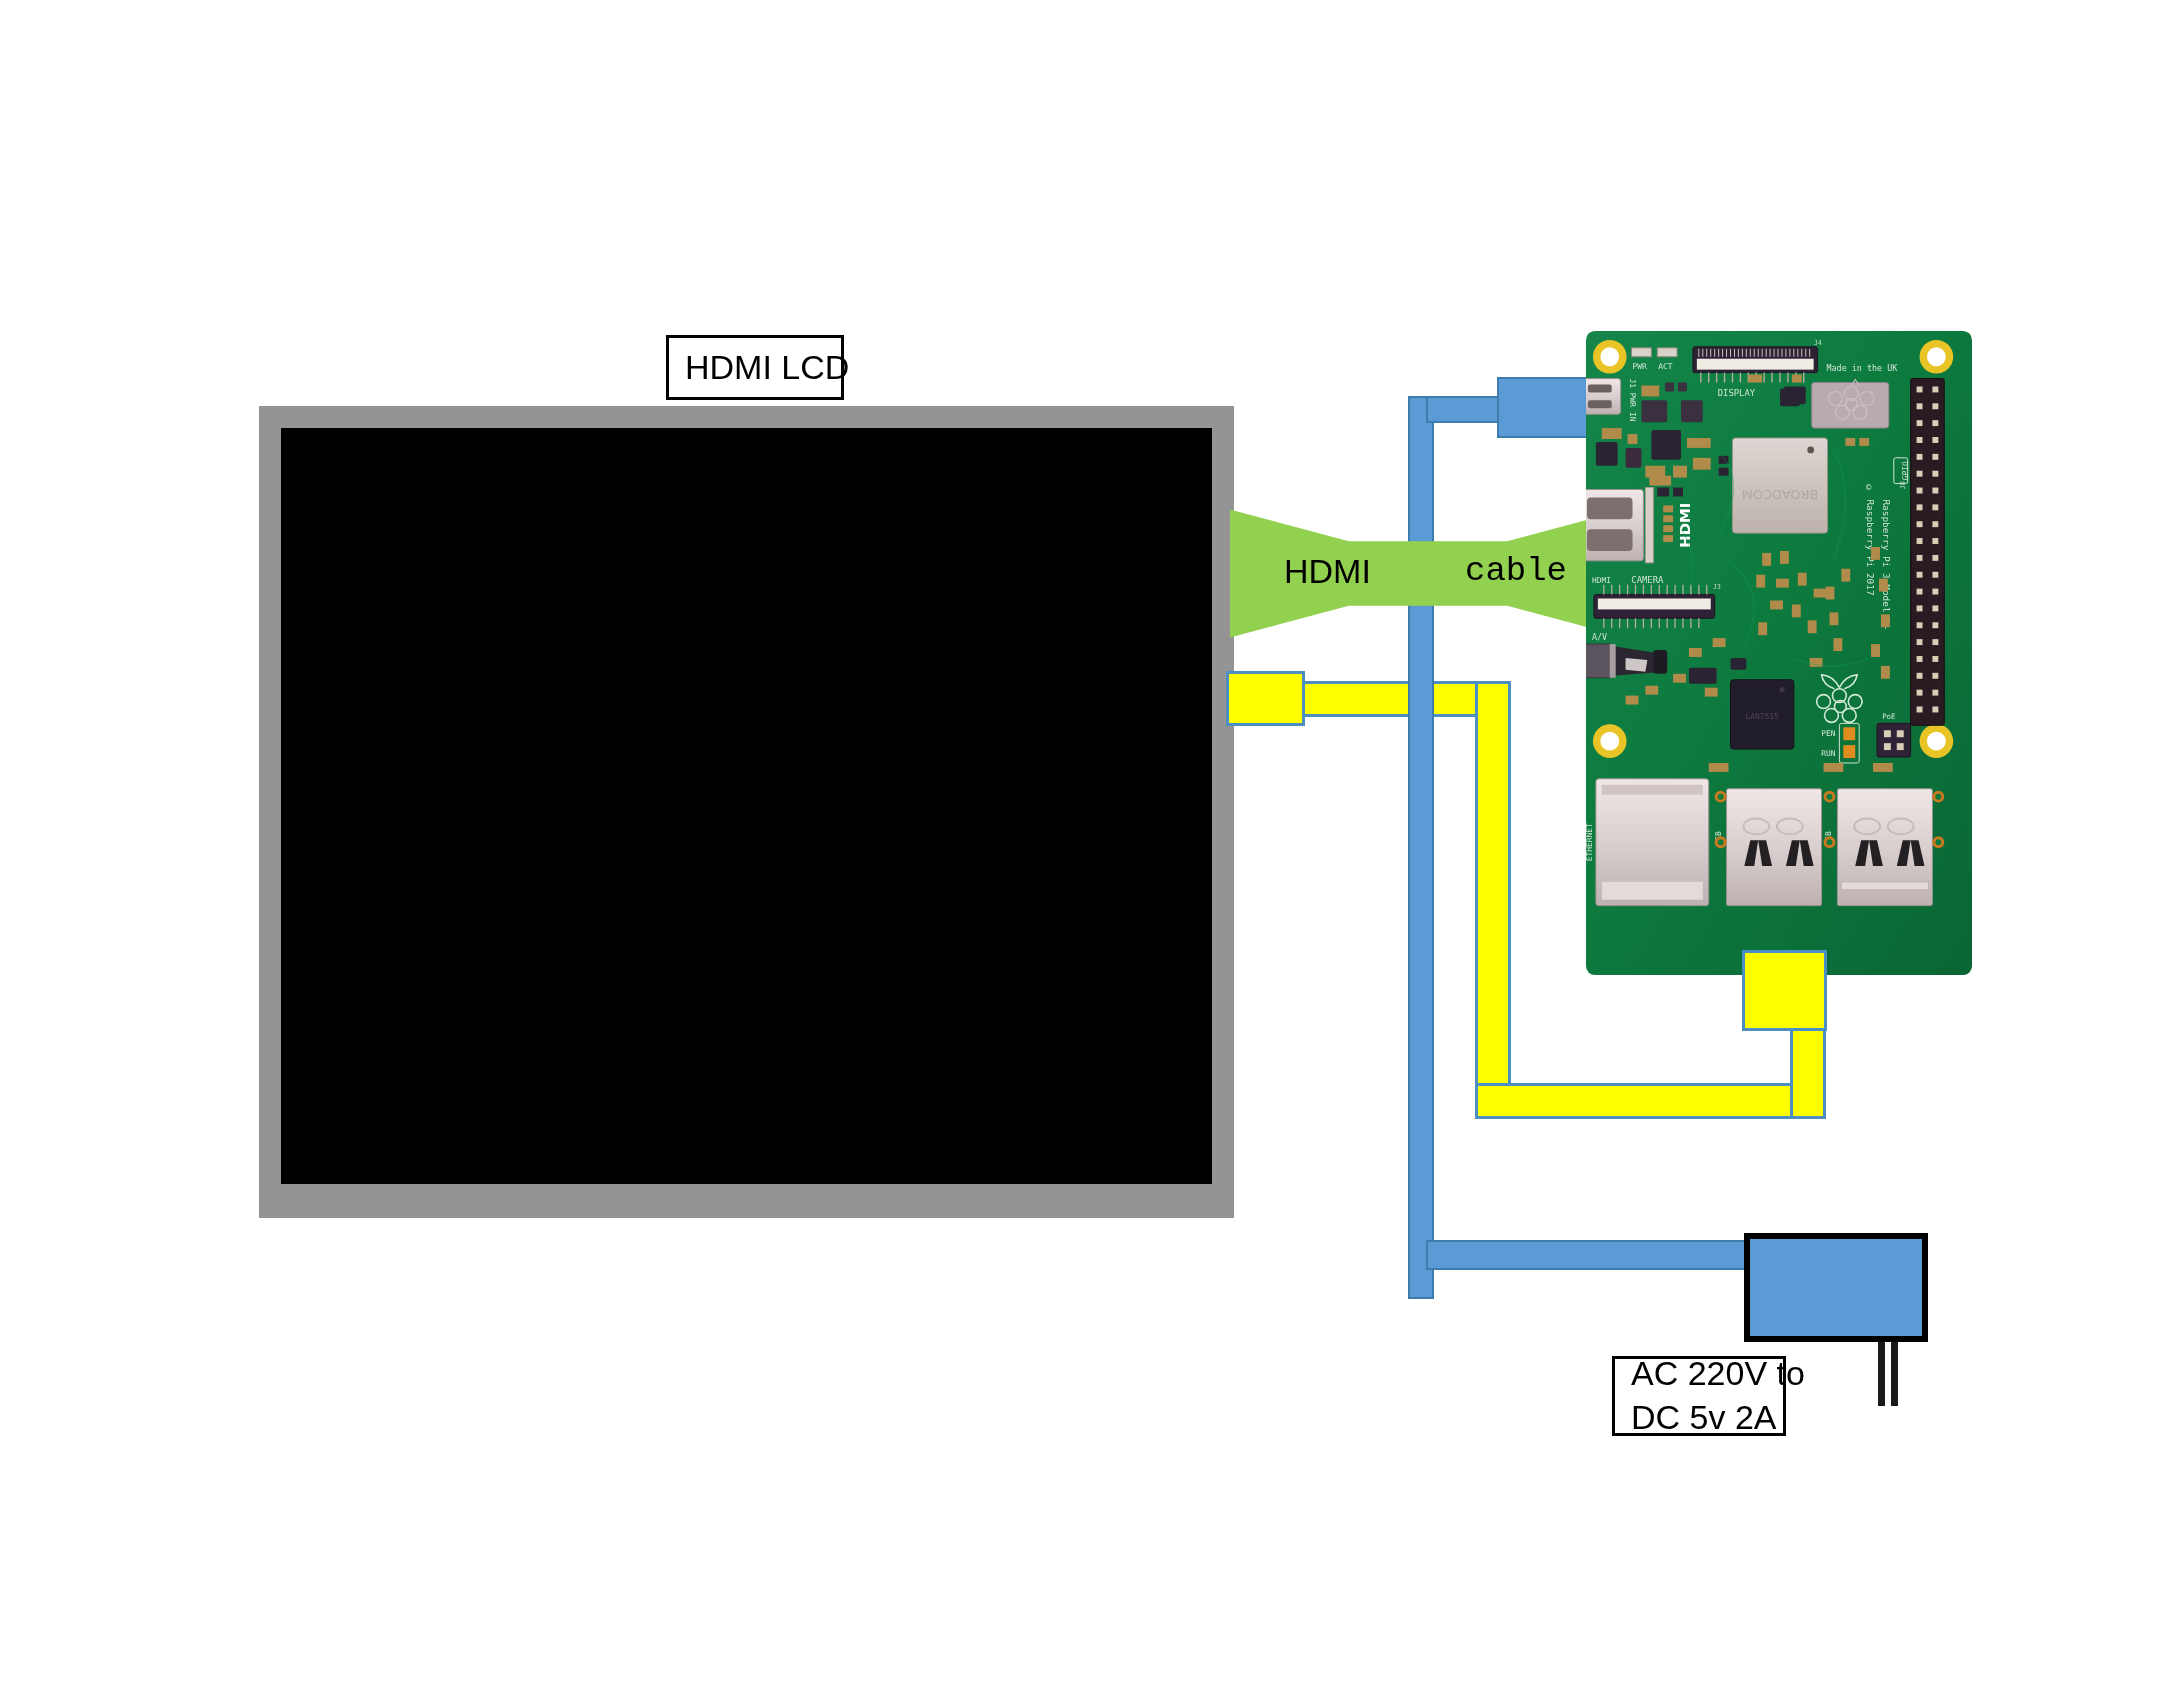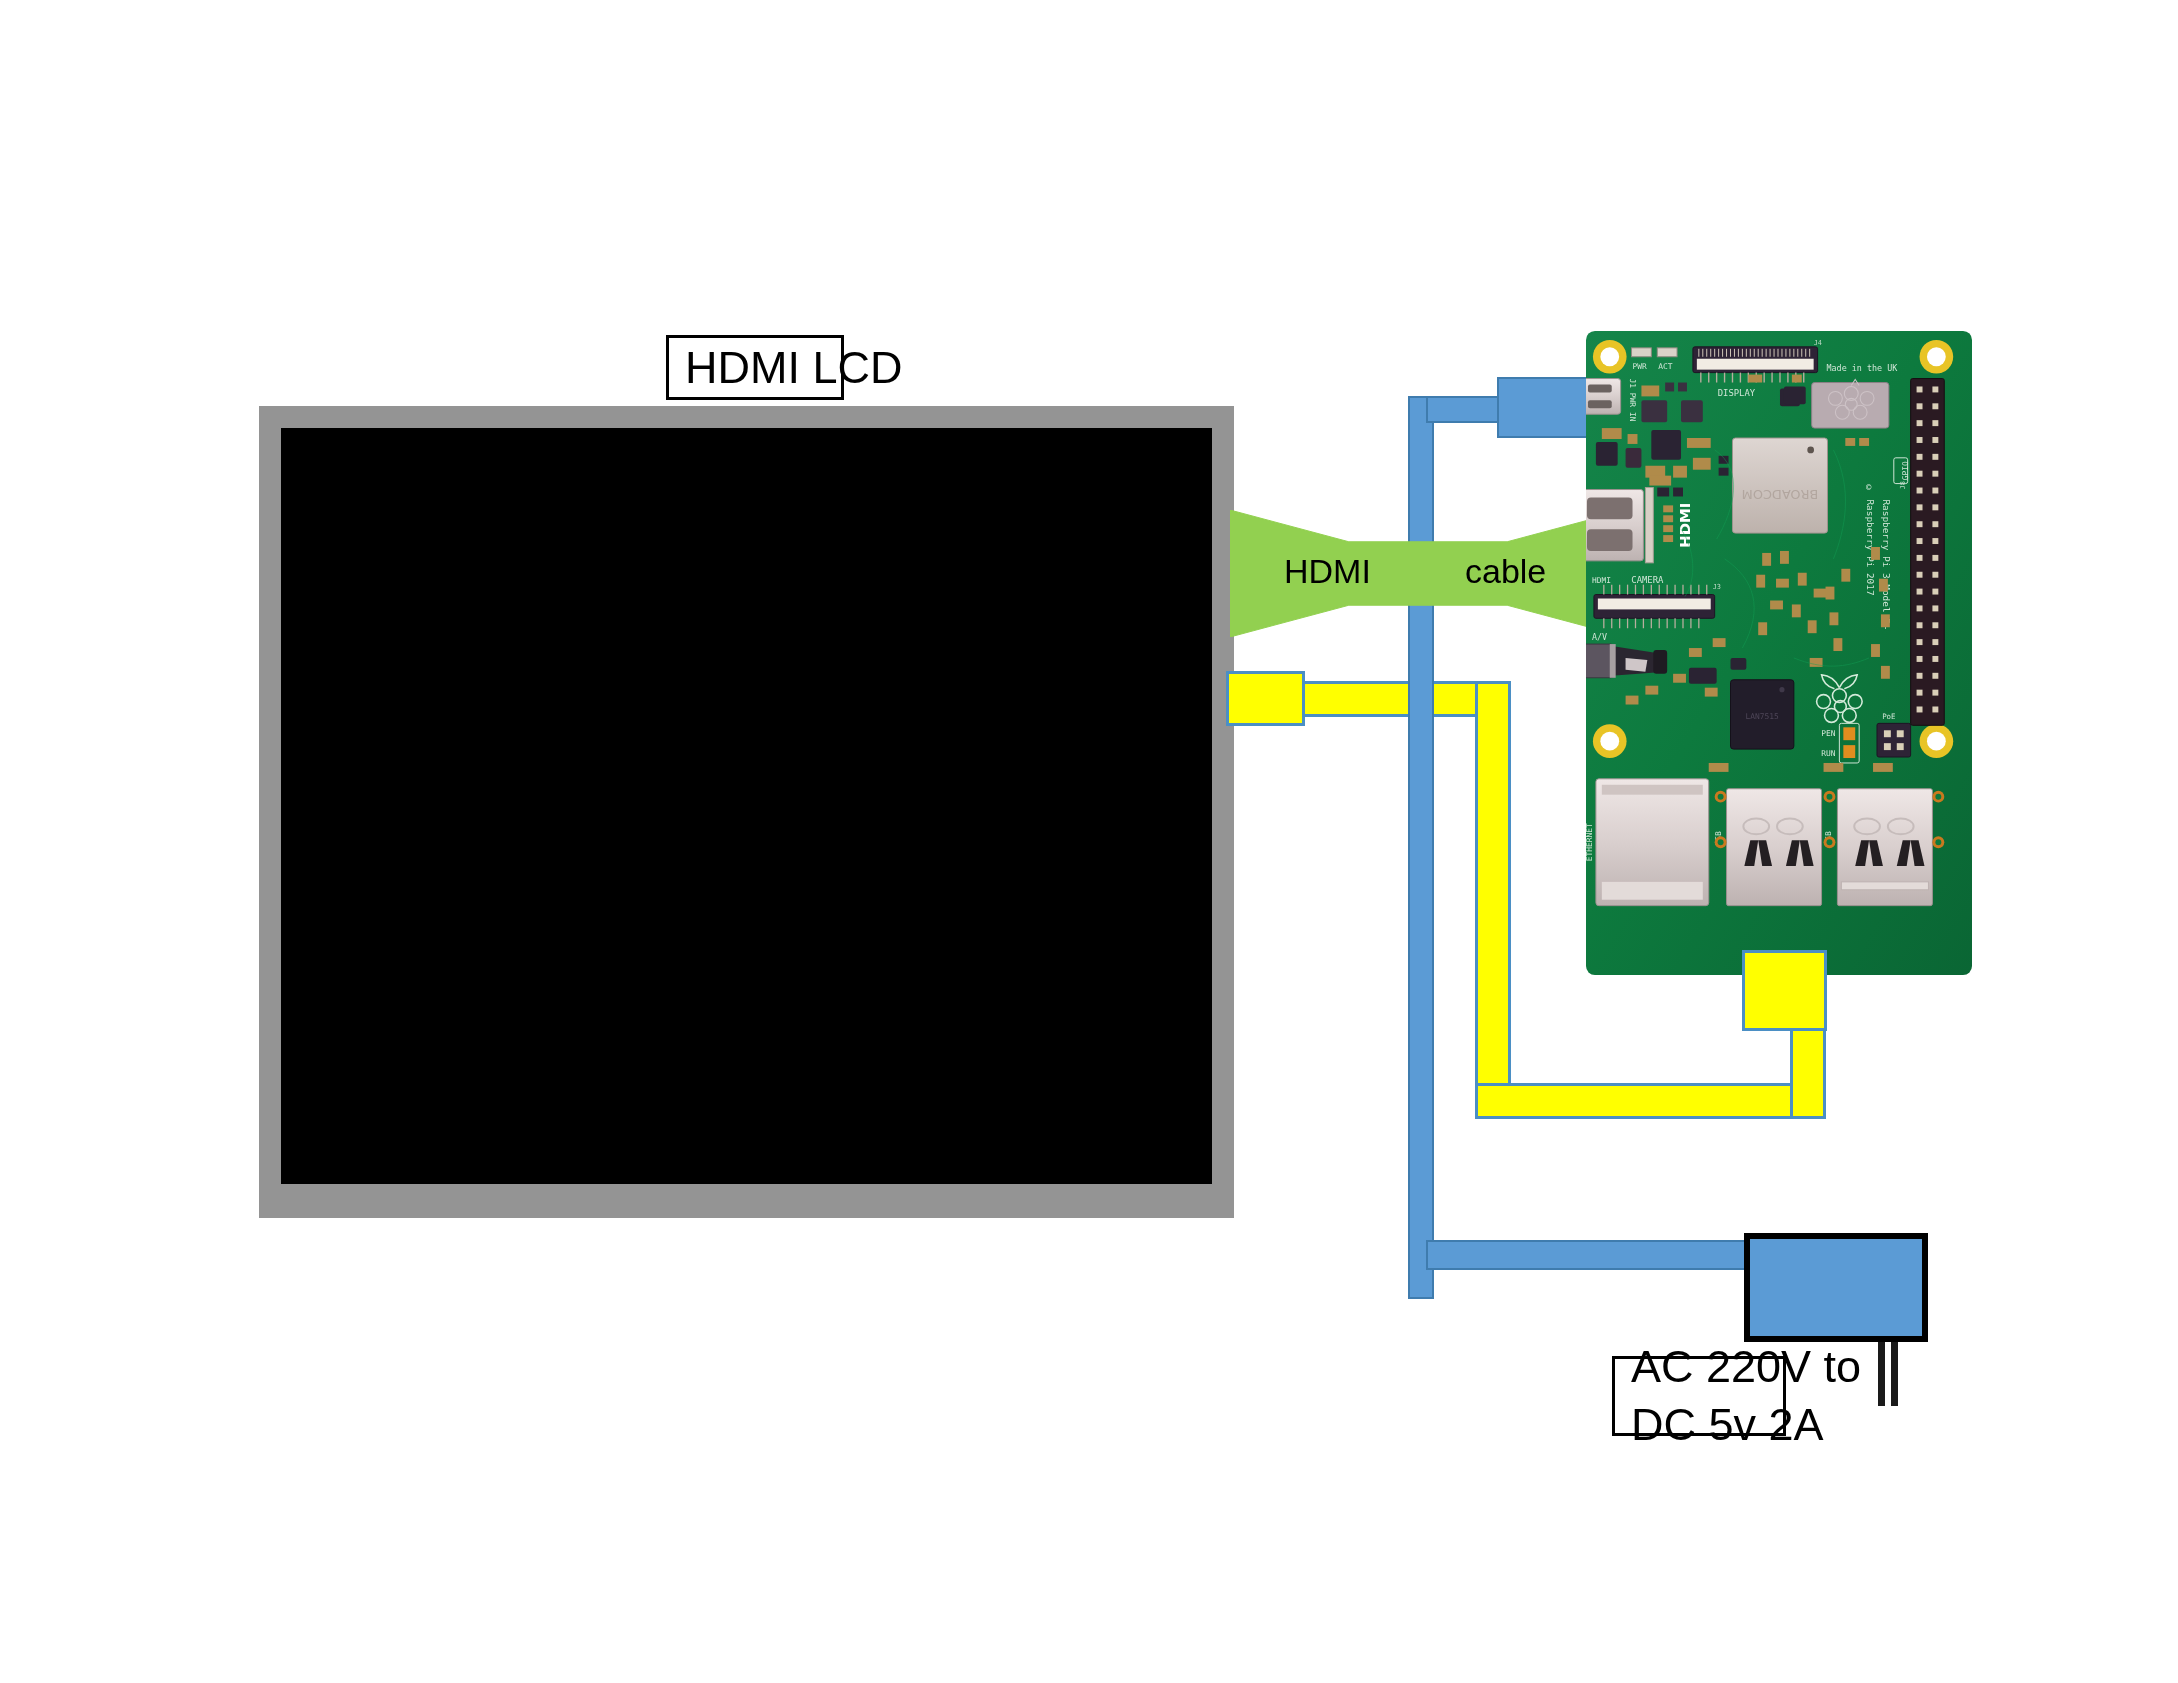--- a/index.html
+++ b/index.html
@@ -30,7 +30,7 @@
     z-index: 60;
   }
   .callout .line {
-    font-size: 45px;
+    font-size: 34px;
     color: #000000;
     line-height: 1.28;
     white-space: nowrap;

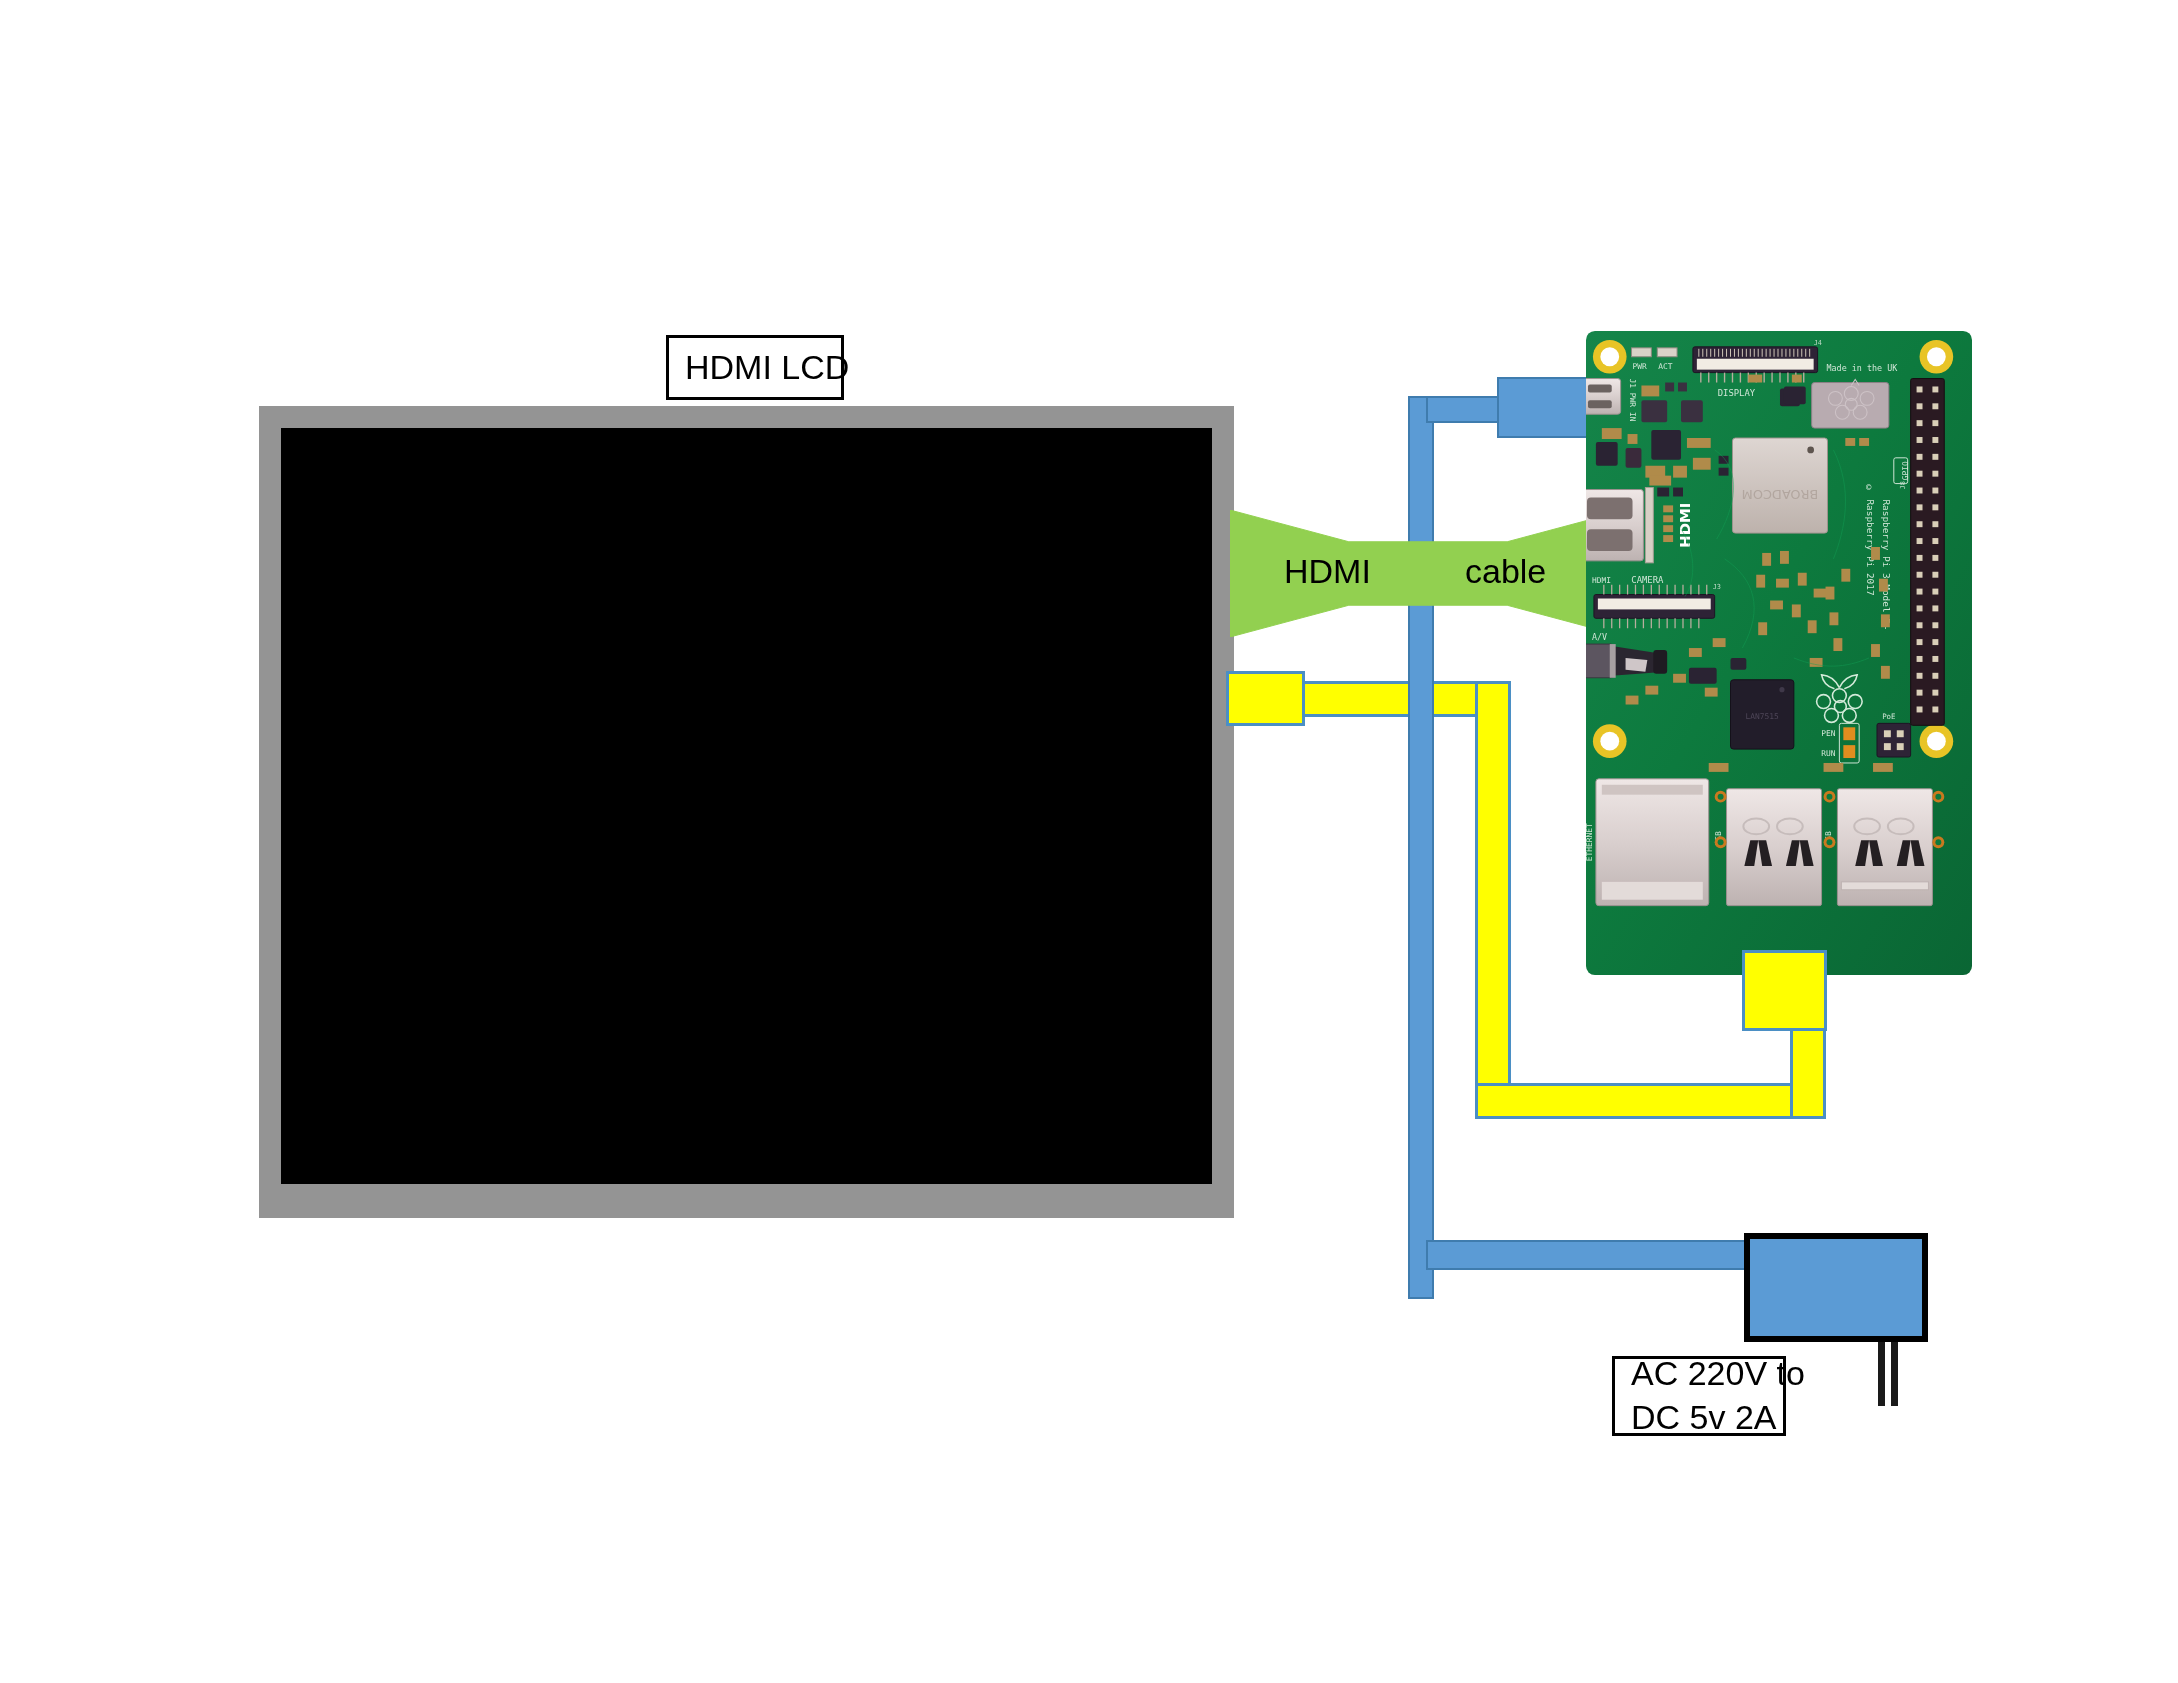--- a/index.html
+++ b/index.html
@@ -162,7 +162,7 @@
     </svg>
   </div>
   <span class="hdmi-text" style="left:1284px; top:552px;">HDMI</span>
-  <span class="hdmi-text" style="left:1465px; top:552px;">cable</span>
+  <span class="hdmi-text" style="left:1465px; top:552px;font-family:Liberation Mono, monospace;">cable</span>
 
   <div id="rpi-board">
     <svg viewBox="0 0 390 650" preserveAspectRatio="none">

